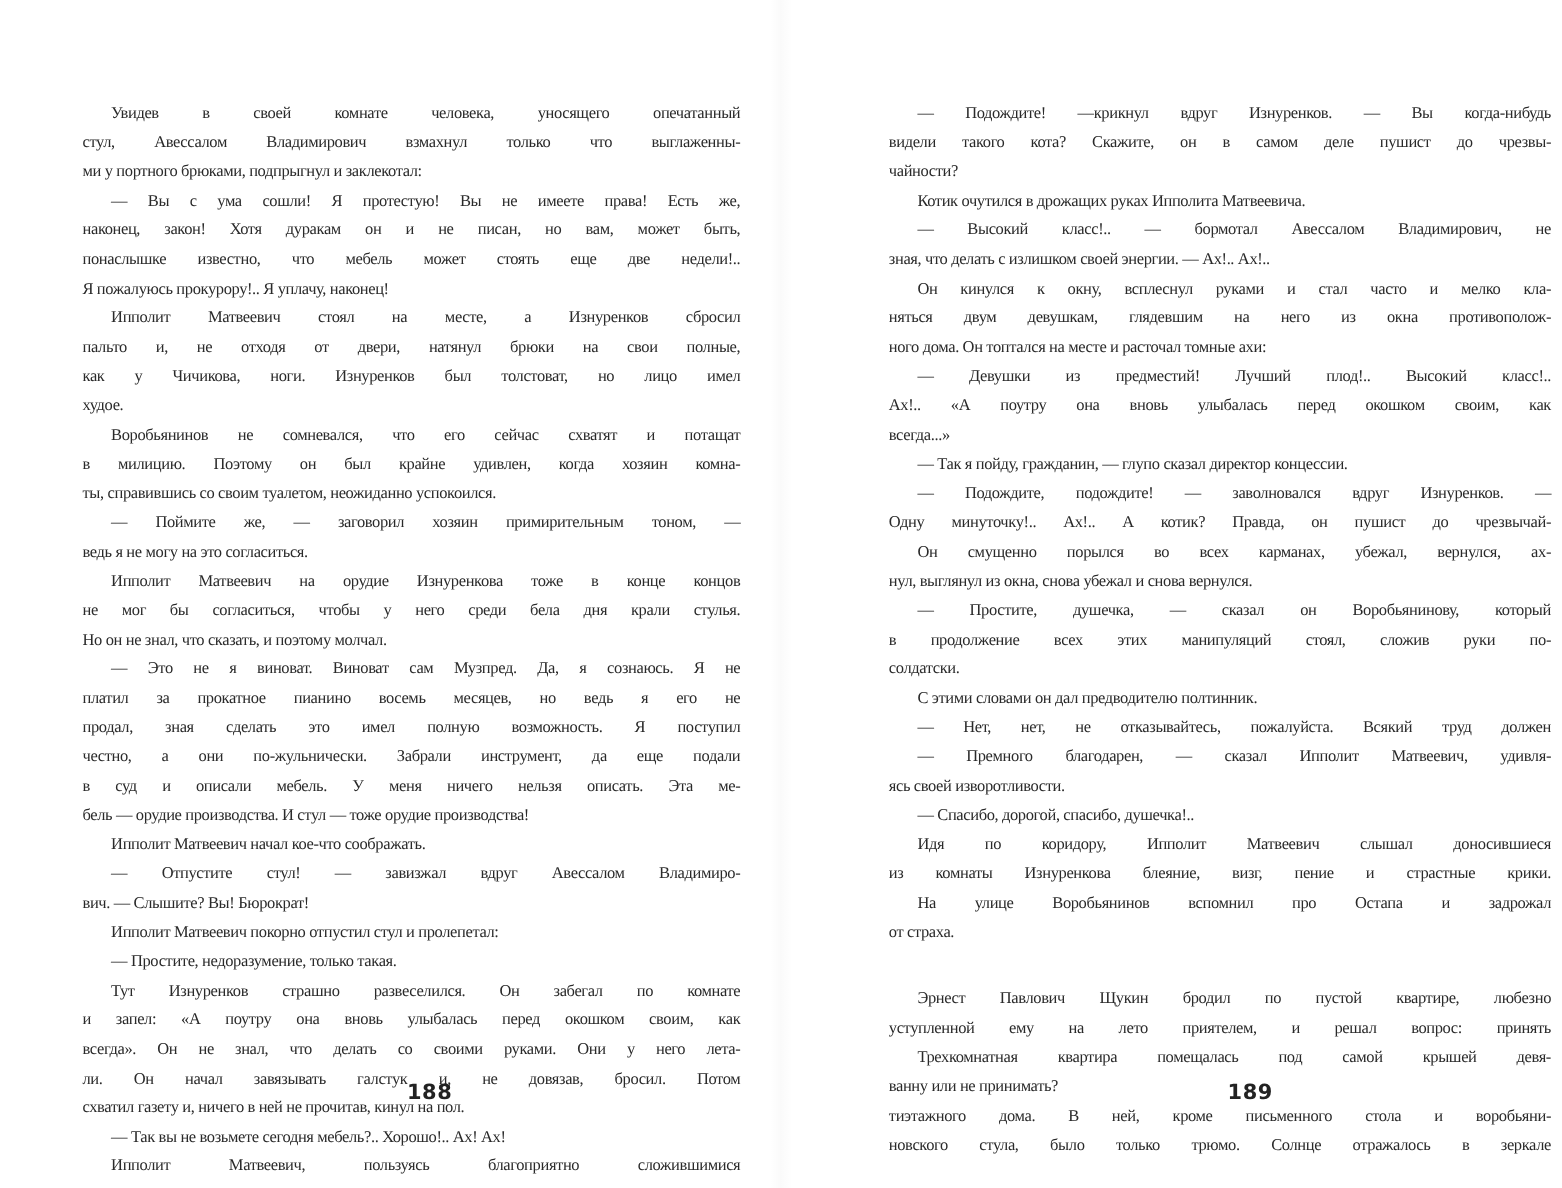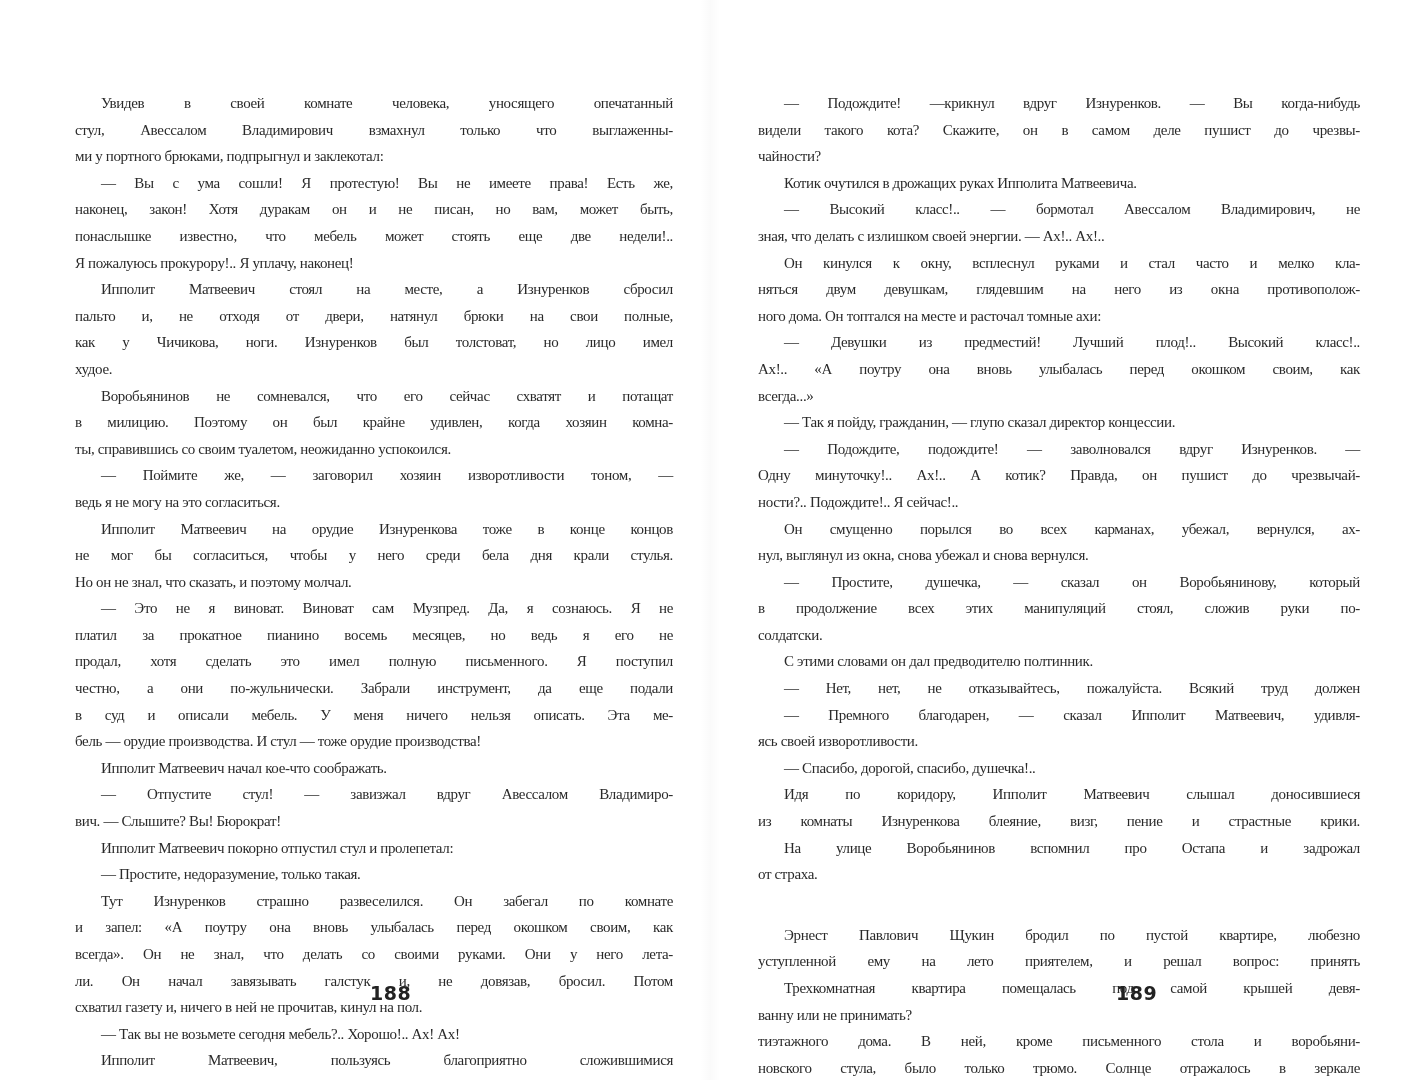--- a/index.html
+++ b/index.html
@@ -9,7 +9,7 @@
   }
   .page { position: absolute; top: 47px; }
   .page.left { left: 75px; width: 598px; }
-  .page.right { left: 758px; width: 602px; }
+  .page.right { left: 808px; width: 602px; }
   .col { font-size: 15px; line-height: 26.6px; letter-spacing: -0.35px; word-spacing: 0px; margin-top: 43px; }
   .line { display: block; white-space: nowrap; text-align: justify; text-align-last: justify; height: 26.6px; }
   .line.last { text-align-last: left; }

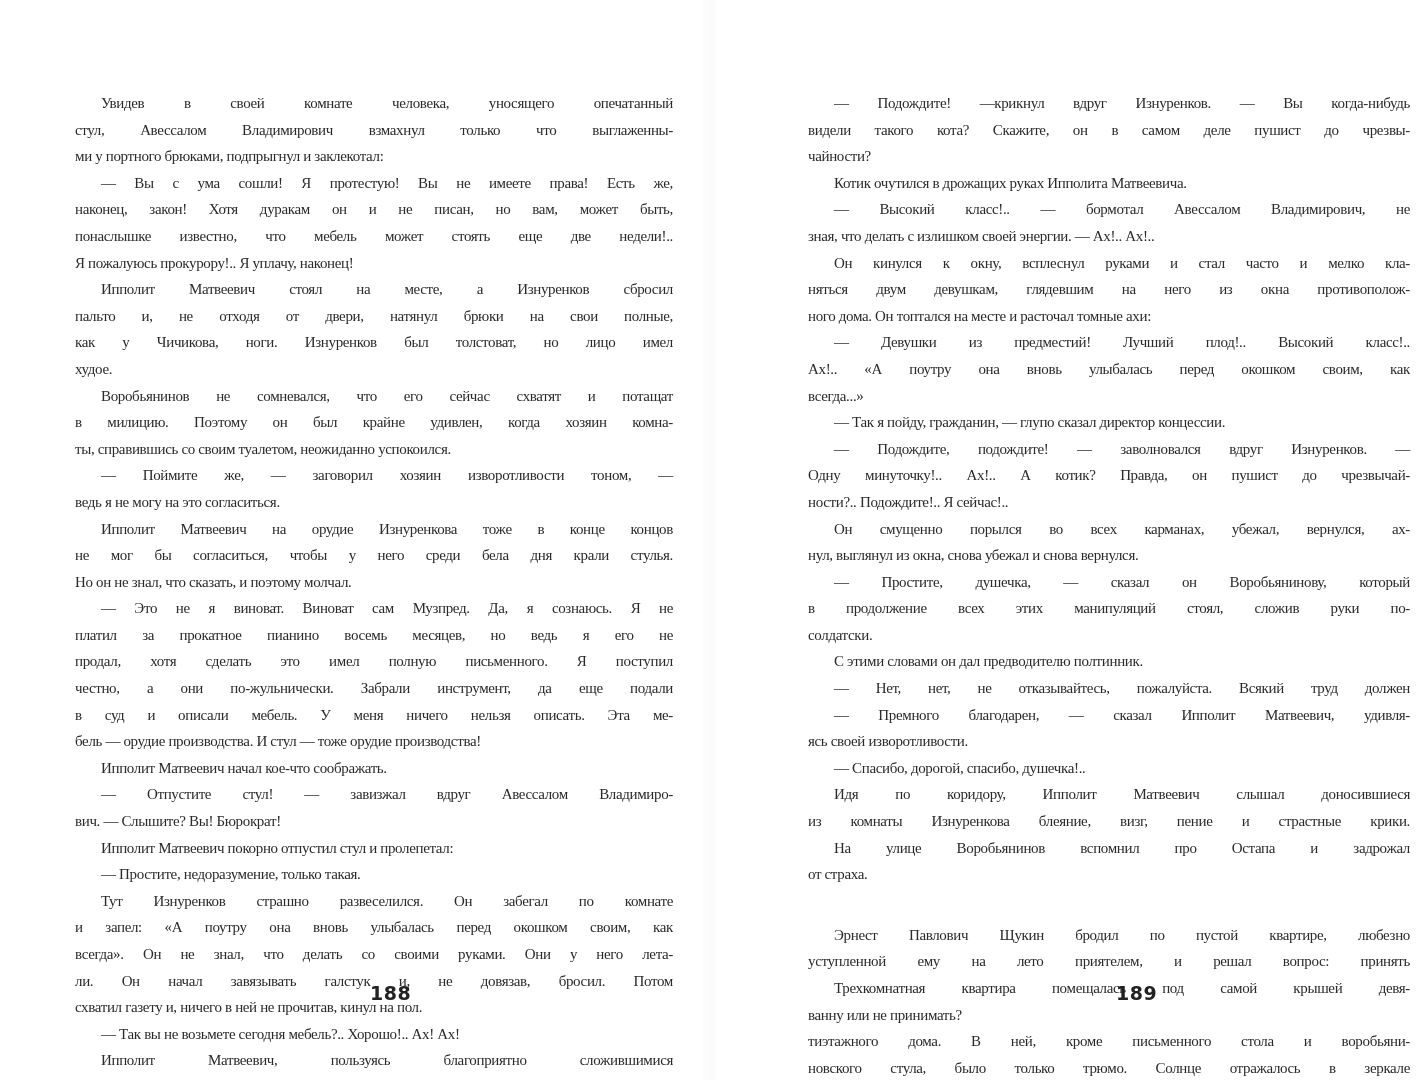--- a/index.html
+++ b/index.html
@@ -46,7 +46,7 @@
     <span class="line indent">Воробьянинов не сомневался, что его сейчас схватят и потащат</span>
     <span class="line">в милицию. Поэтому он был крайне удивлен, когда хозяин комна-</span>
     <span class="line last">ты, справившись со своим туалетом, неожиданно успокоился.</span>
-    <span class="line indent">— Поймите же, — заговорил хозяин изворотливости тоном, —</span>
+    <span class="line indent">— Поймите же, — заговорил хозяин примирительным тоном, —</span>
     <span class="line last">ведь я не могу на это согласиться.</span>
     <span class="line indent">Ипполит Матвеевич на орудие Изнуренкова тоже в конце концов</span>
     <span class="line">не мог бы согласиться, чтобы у него среди бела дня крали стулья.</span>

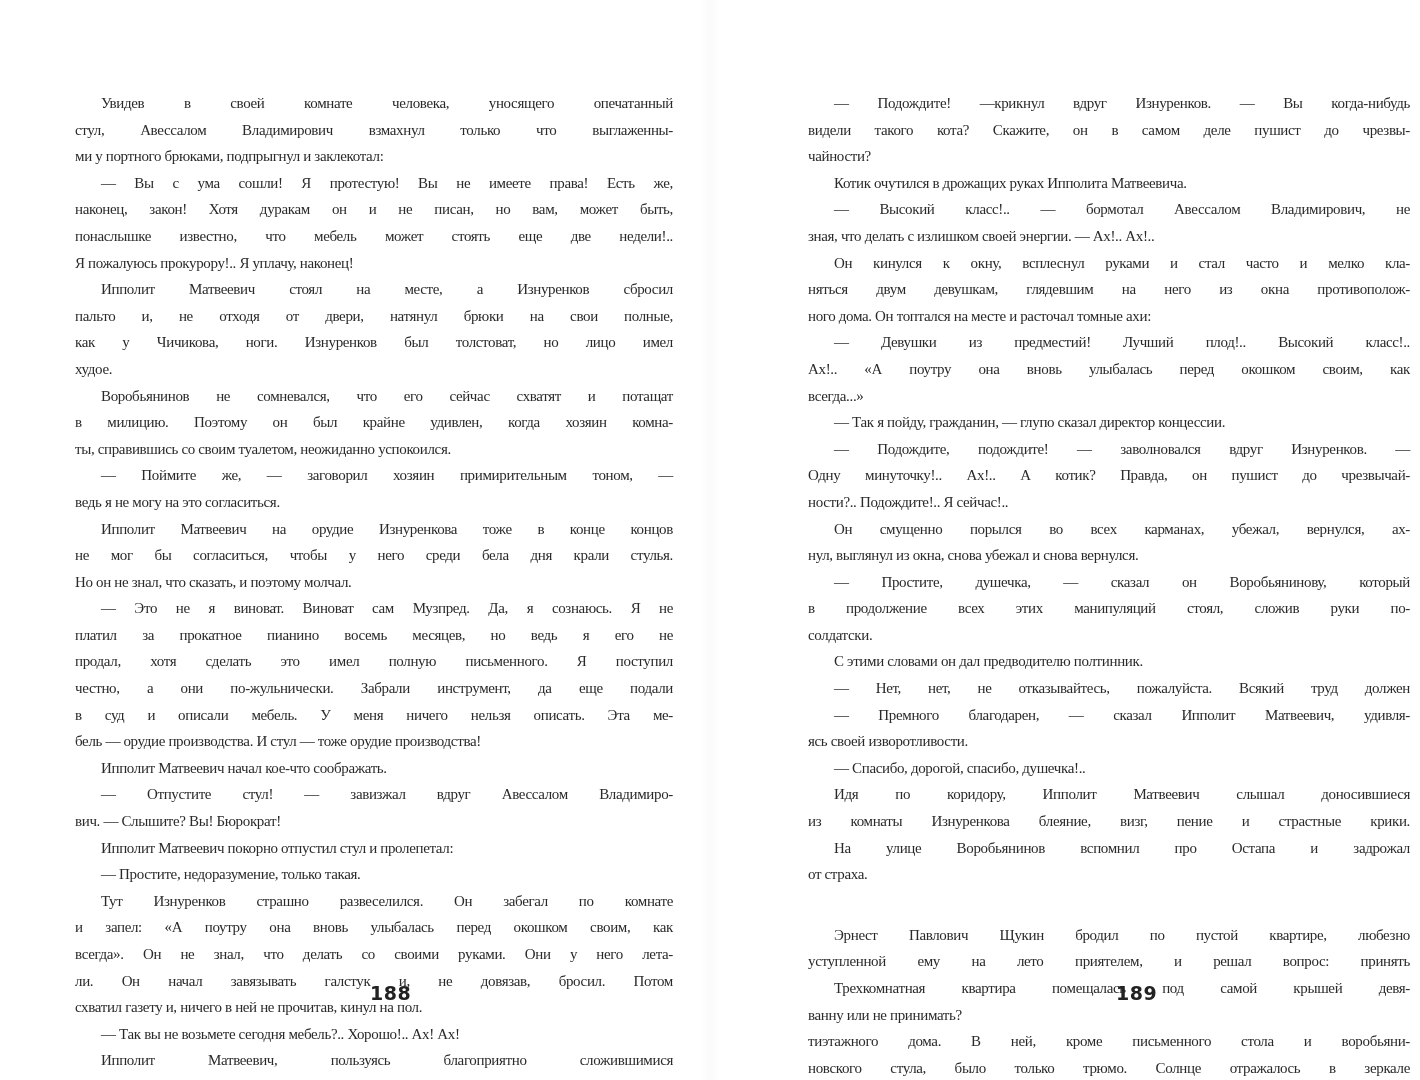--- a/index.html
+++ b/index.html
@@ -87,7 +87,6 @@
     <span class="line indent last">— Так я пойду, гражданин, — глупо сказал директор концессии.</span>
     <span class="line indent">— Подождите, подождите! — заволновался вдруг Изнуренков. —</span>
     <span class="line">Одну минуточку!.. Ах!.. А котик? Правда, он пушист до чрезвычай-</span>
-    <span class="line last">ности?.. Подождите!.. Я сейчас!..</span>
     <span class="line indent">Он смущенно порылся во всех карманах, убежал, вернулся, ах-</span>
     <span class="line last">нул, выглянул из окна, снова убежал и снова вернулся.</span>
     <span class="line indent">— Простите, душечка, — сказал он Воробьянинову, который</span>

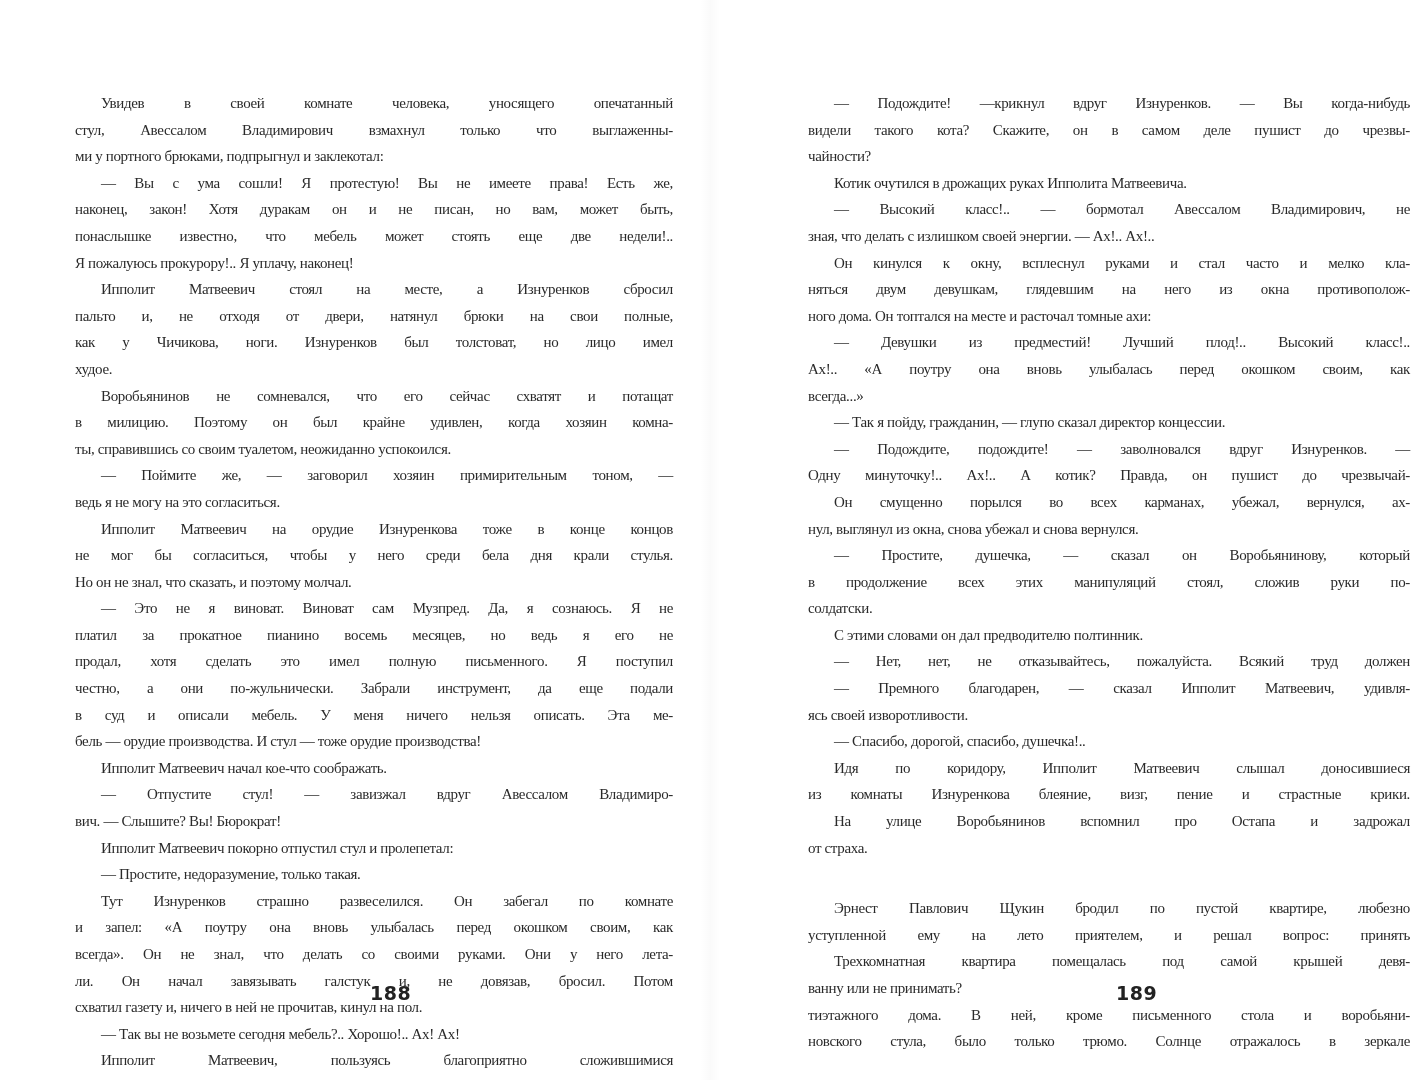--- a/index.html
+++ b/index.html
@@ -53,7 +53,7 @@
     <span class="line last">Но он не знал, что сказать, и поэтому молчал.</span>
     <span class="line indent">— Это не я виноват. Виноват сам Музпред. Да, я сознаюсь. Я не</span>
     <span class="line">платил за прокатное пианино восемь месяцев, но ведь я его не</span>
-    <span class="line">продал, хотя сделать это имел полную письменного. Я поступил</span>
+    <span class="line">продал, зная сделать это имел полную возможность. Я поступил</span>
     <span class="line">честно, а они по-жульнически. Забрали инструмент, да еще подали</span>
     <span class="line">в суд и описали мебель. У меня ничего нельзя описать. Эта ме-</span>
     <span class="line last">бель — орудие производства. И стул — тоже орудие производства!</span>

